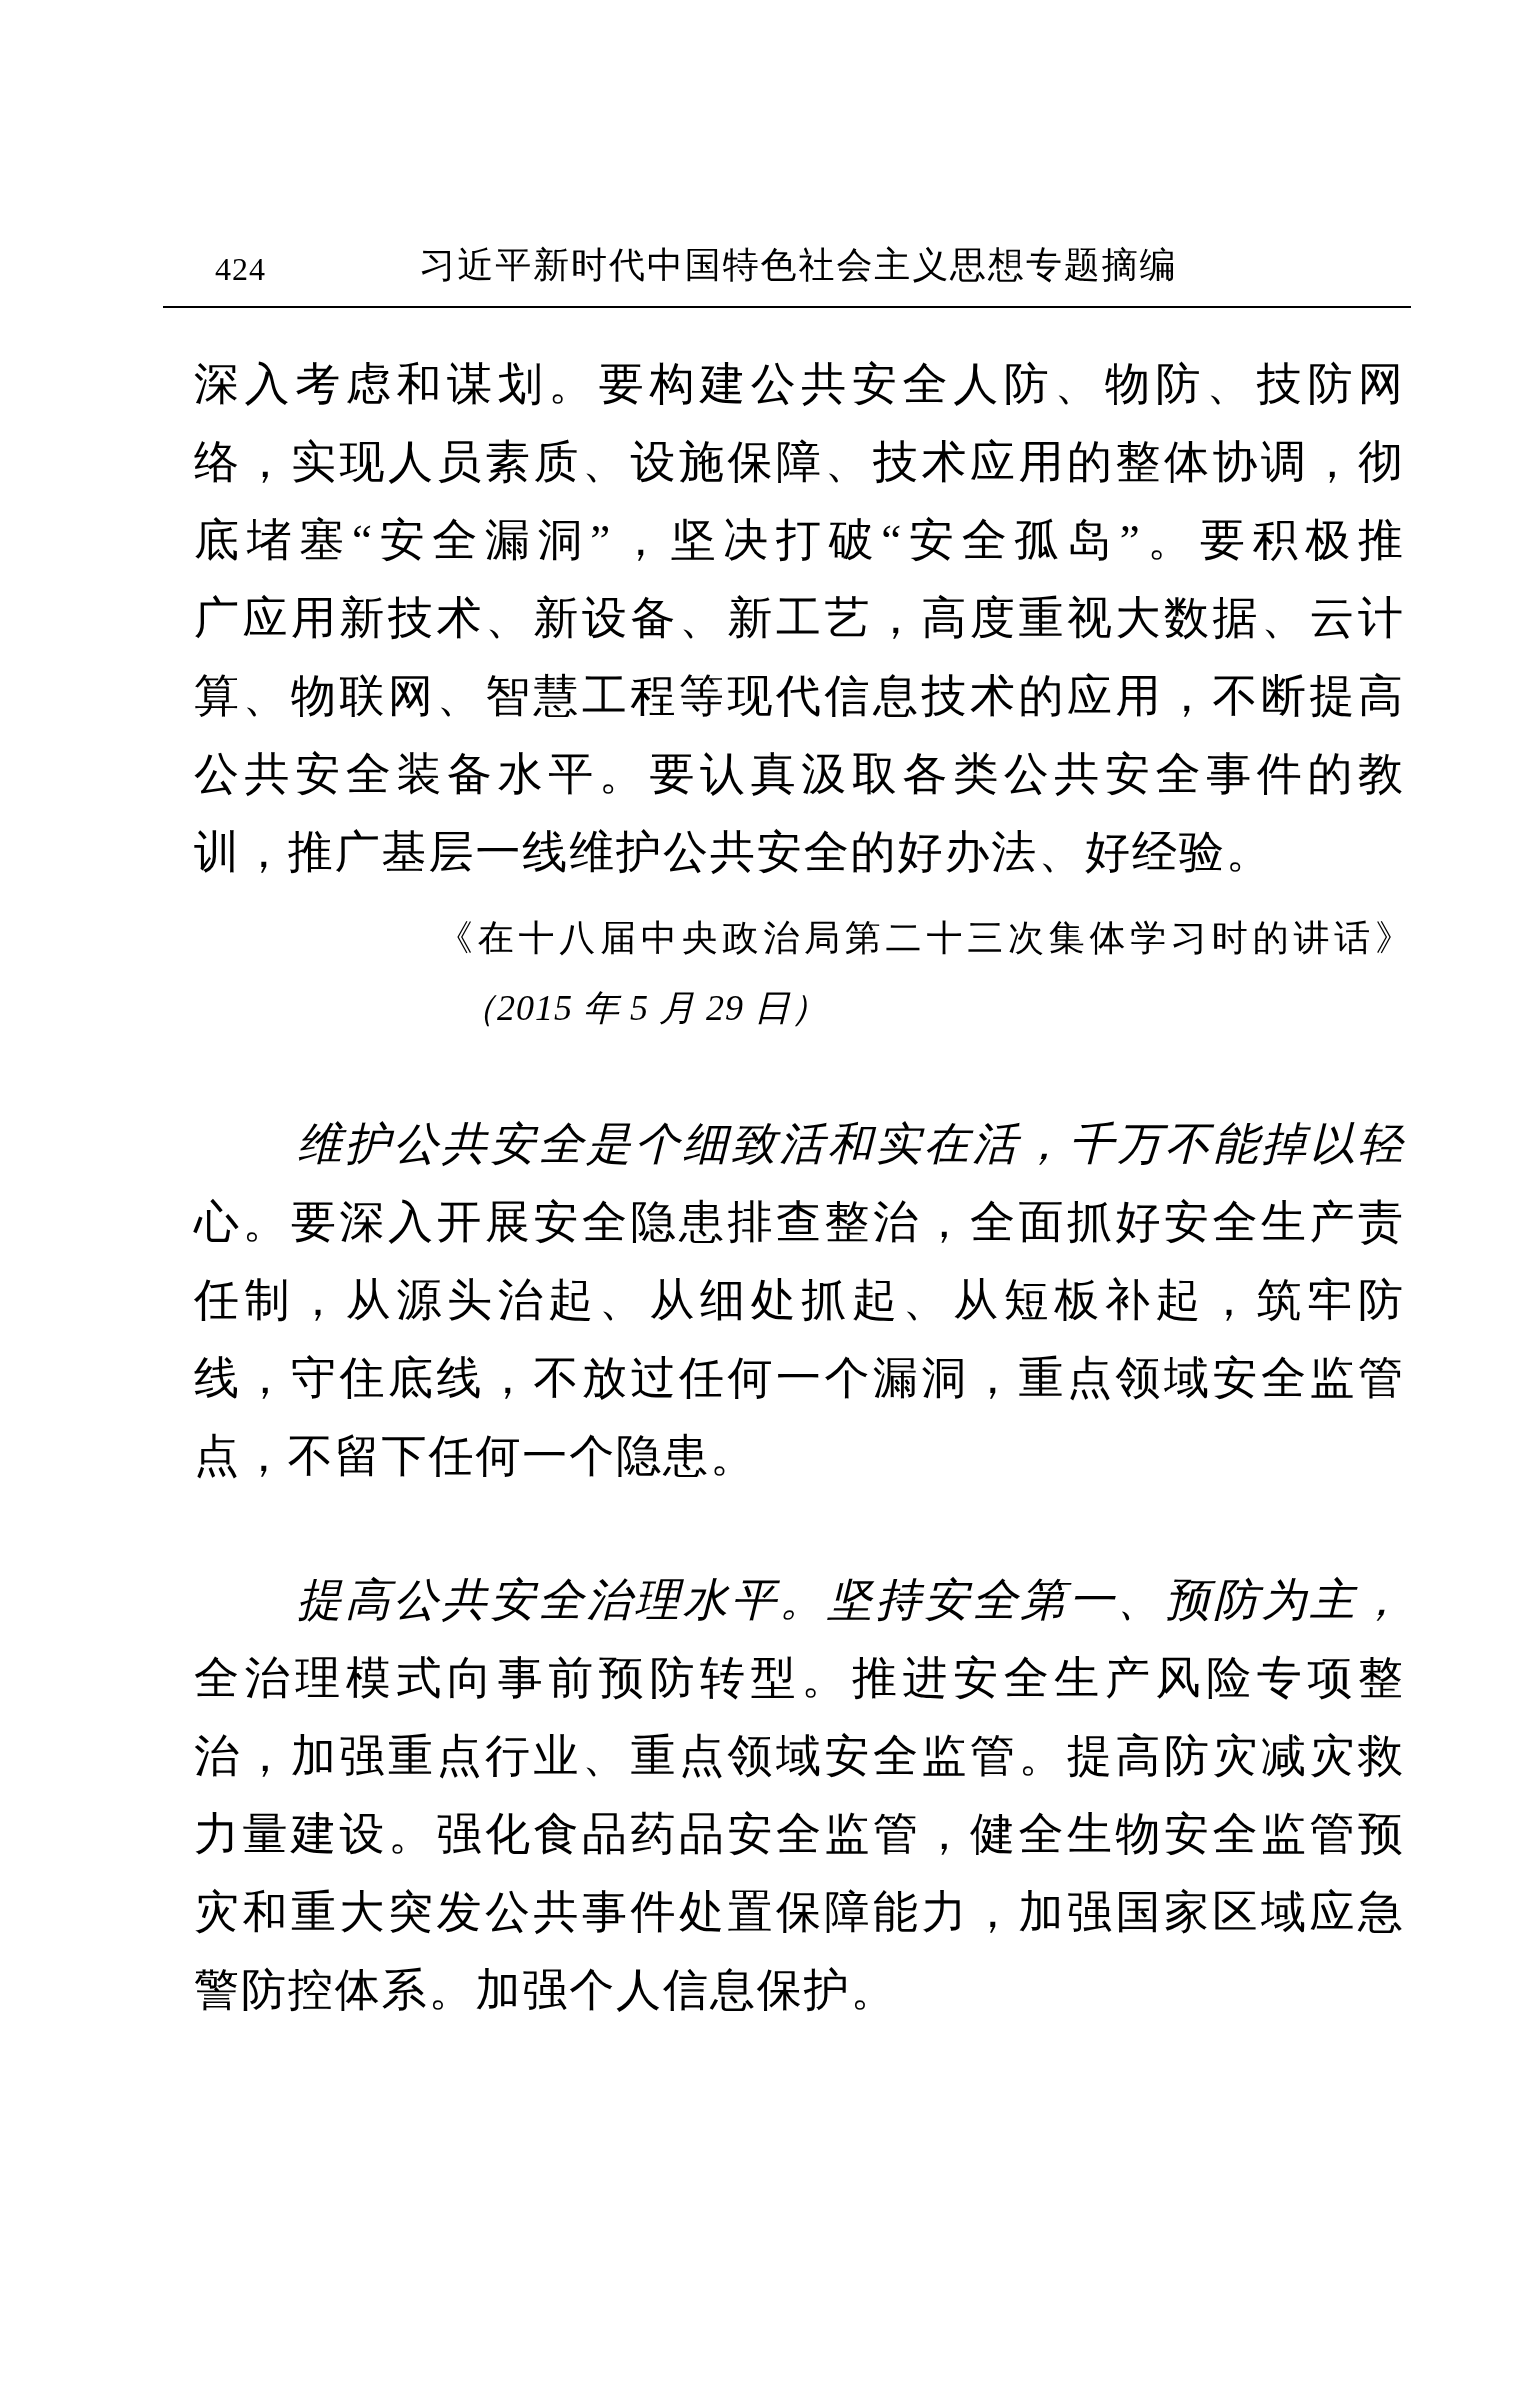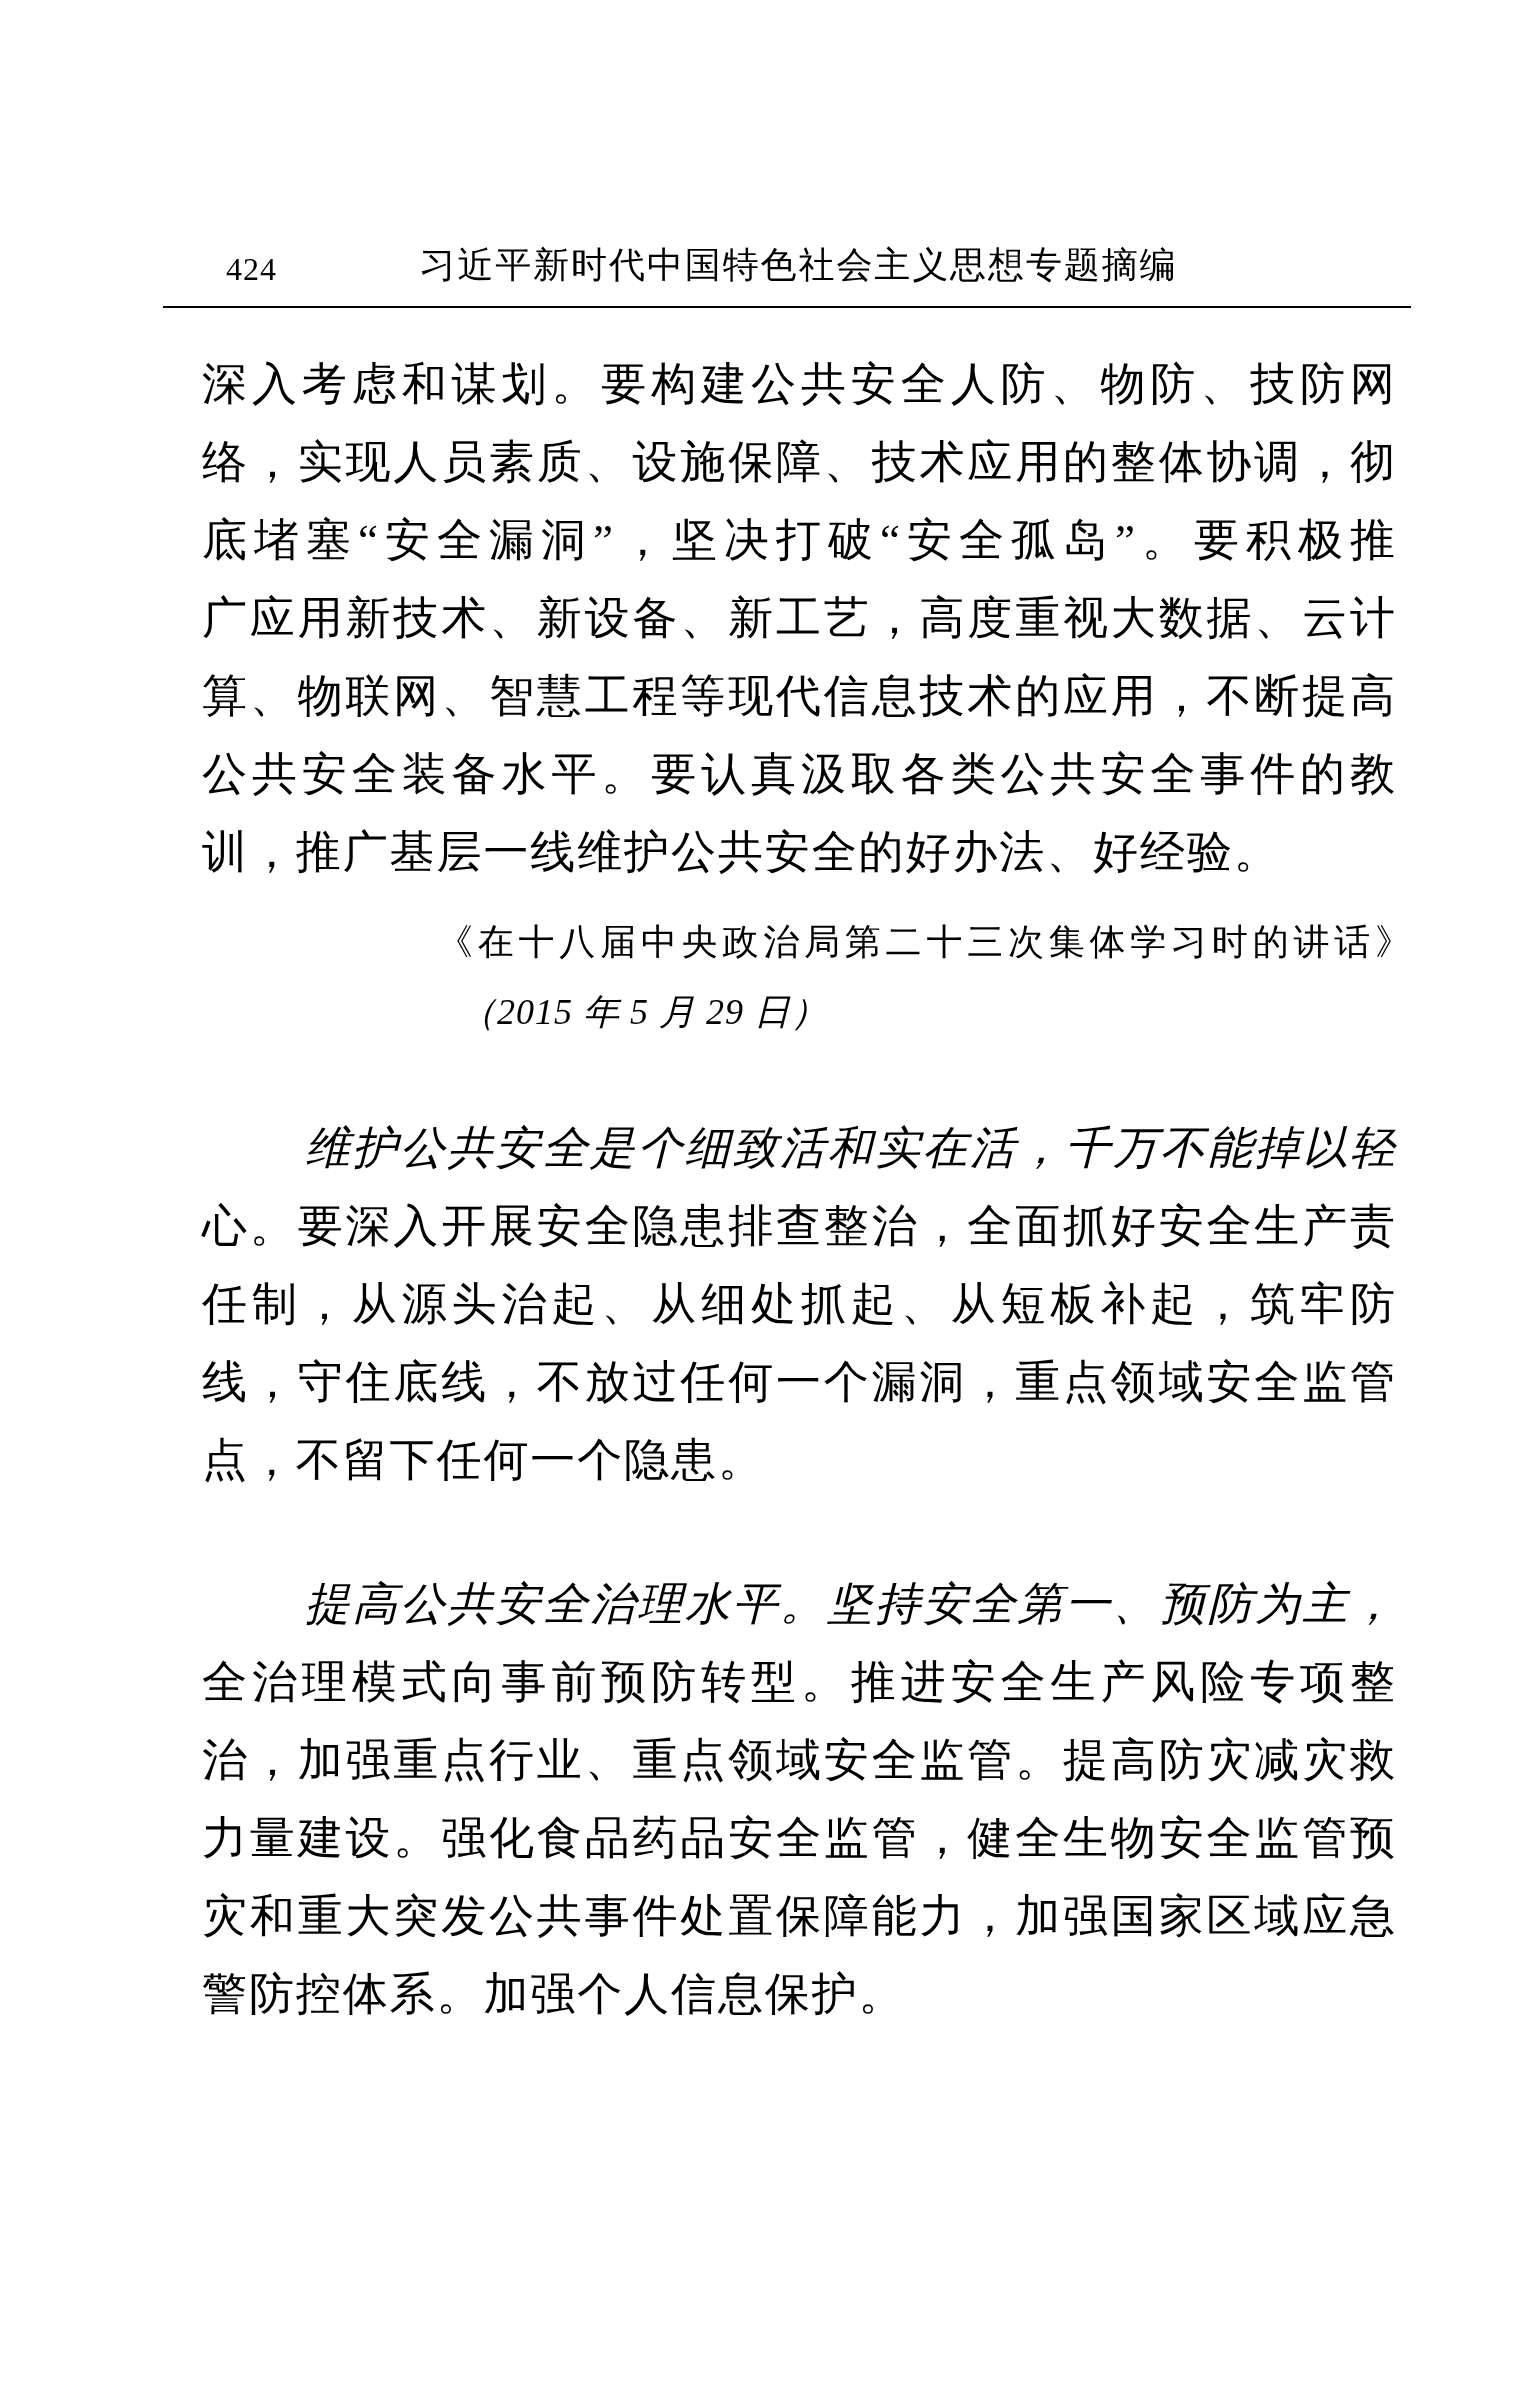--- a/index.html
+++ b/index.html
@@ -26,7 +26,7 @@
   }
   .page-number {
     position: absolute;
-    left: 40px;
+    left: 29px;
     bottom: 1.9px;
     font-size: 32px;
     letter-spacing: 1px;

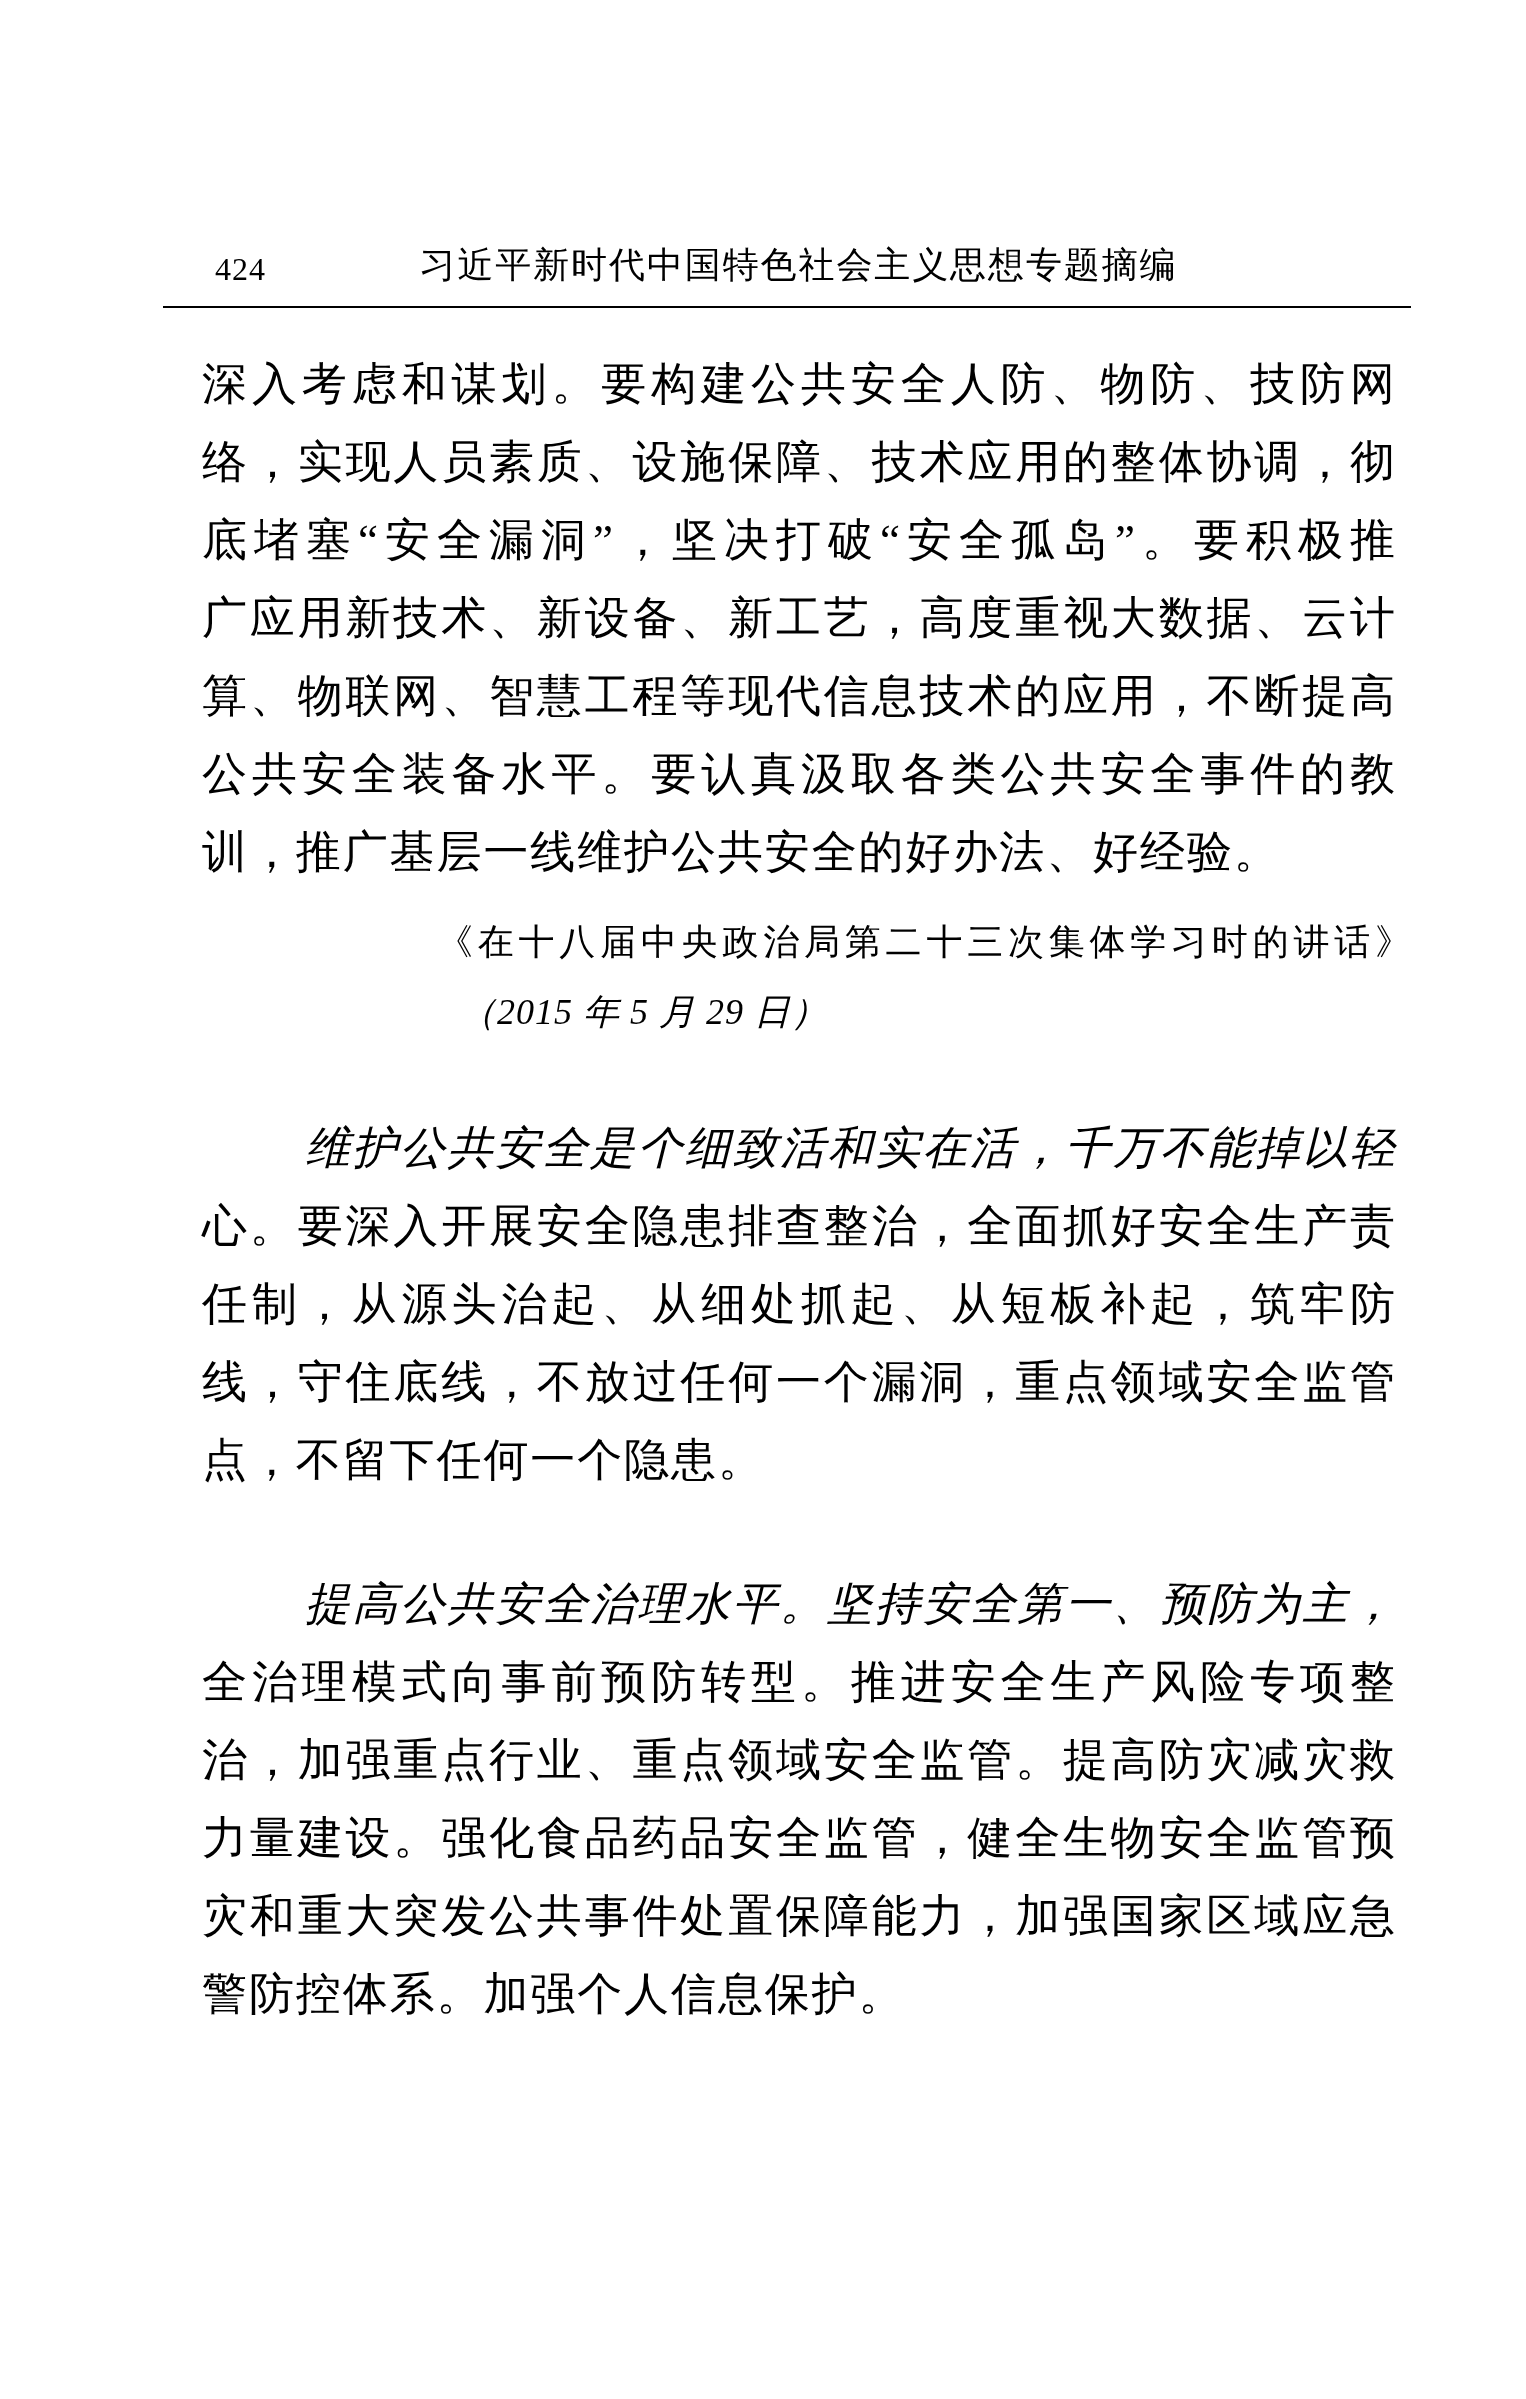--- a/index.html
+++ b/index.html
@@ -46,7 +46,7 @@
     width: calc(100% + 23px);
   }
   
-  .para { margin: 16px; }
+  .para { margin: 8px; }
   .p1 { margin-top: 37px; }
   .p2 { margin-top: 62px; }
   .p3 { margin-top: 66px; }

